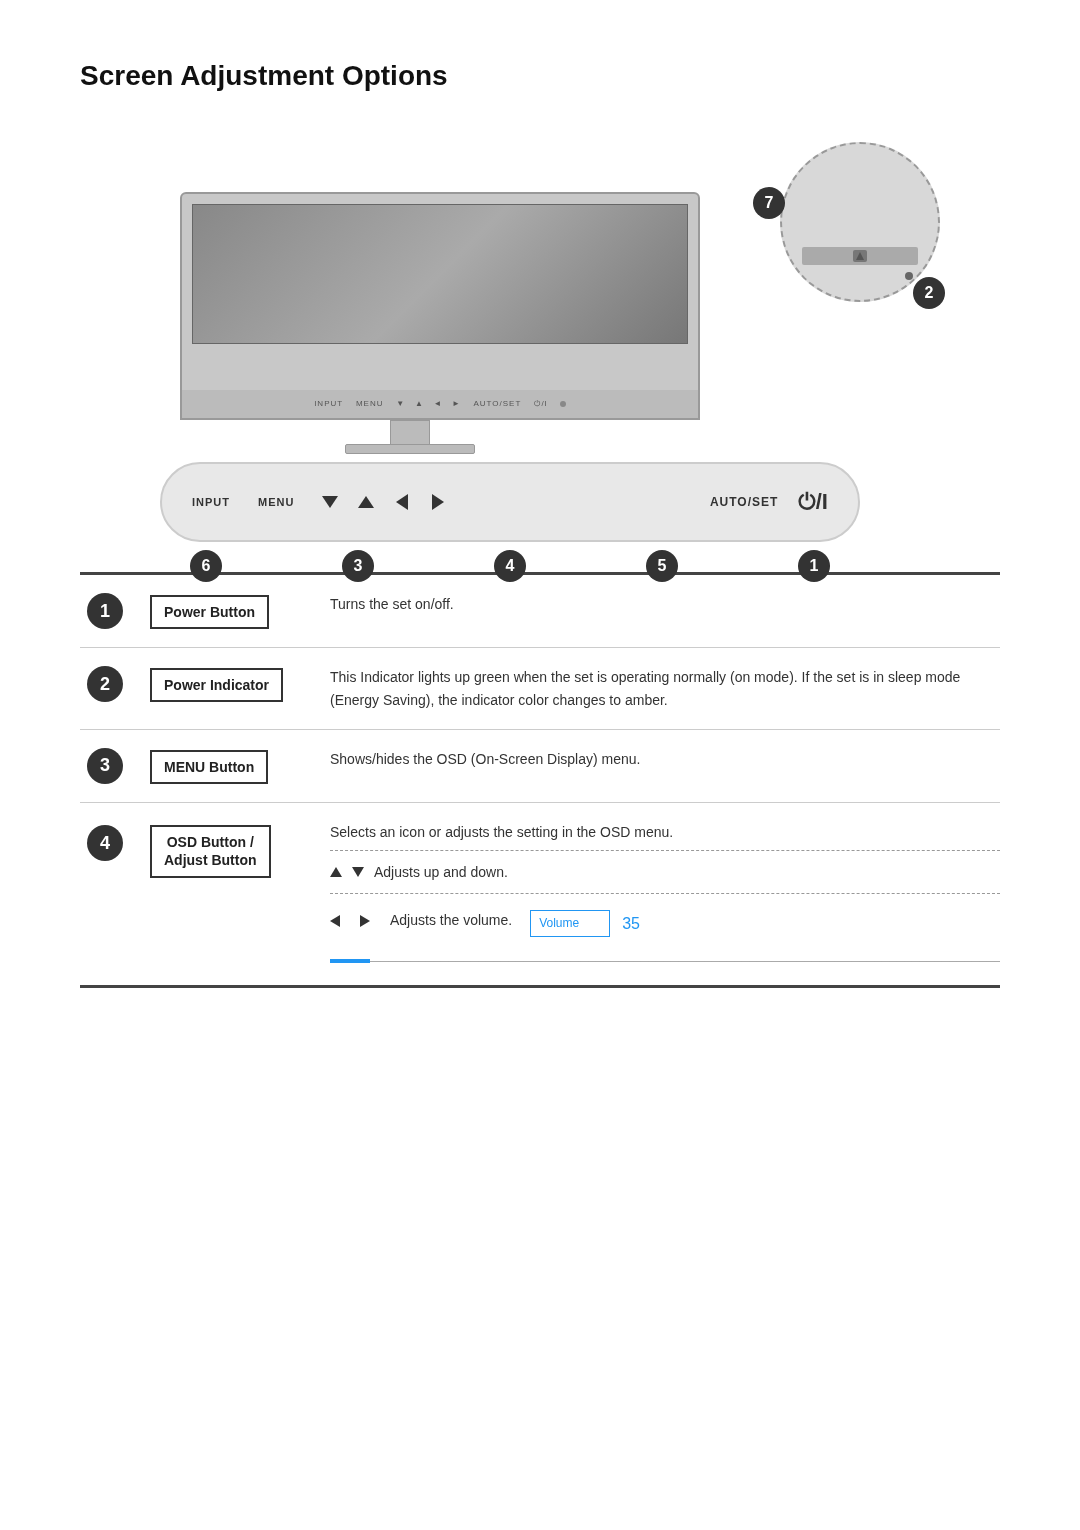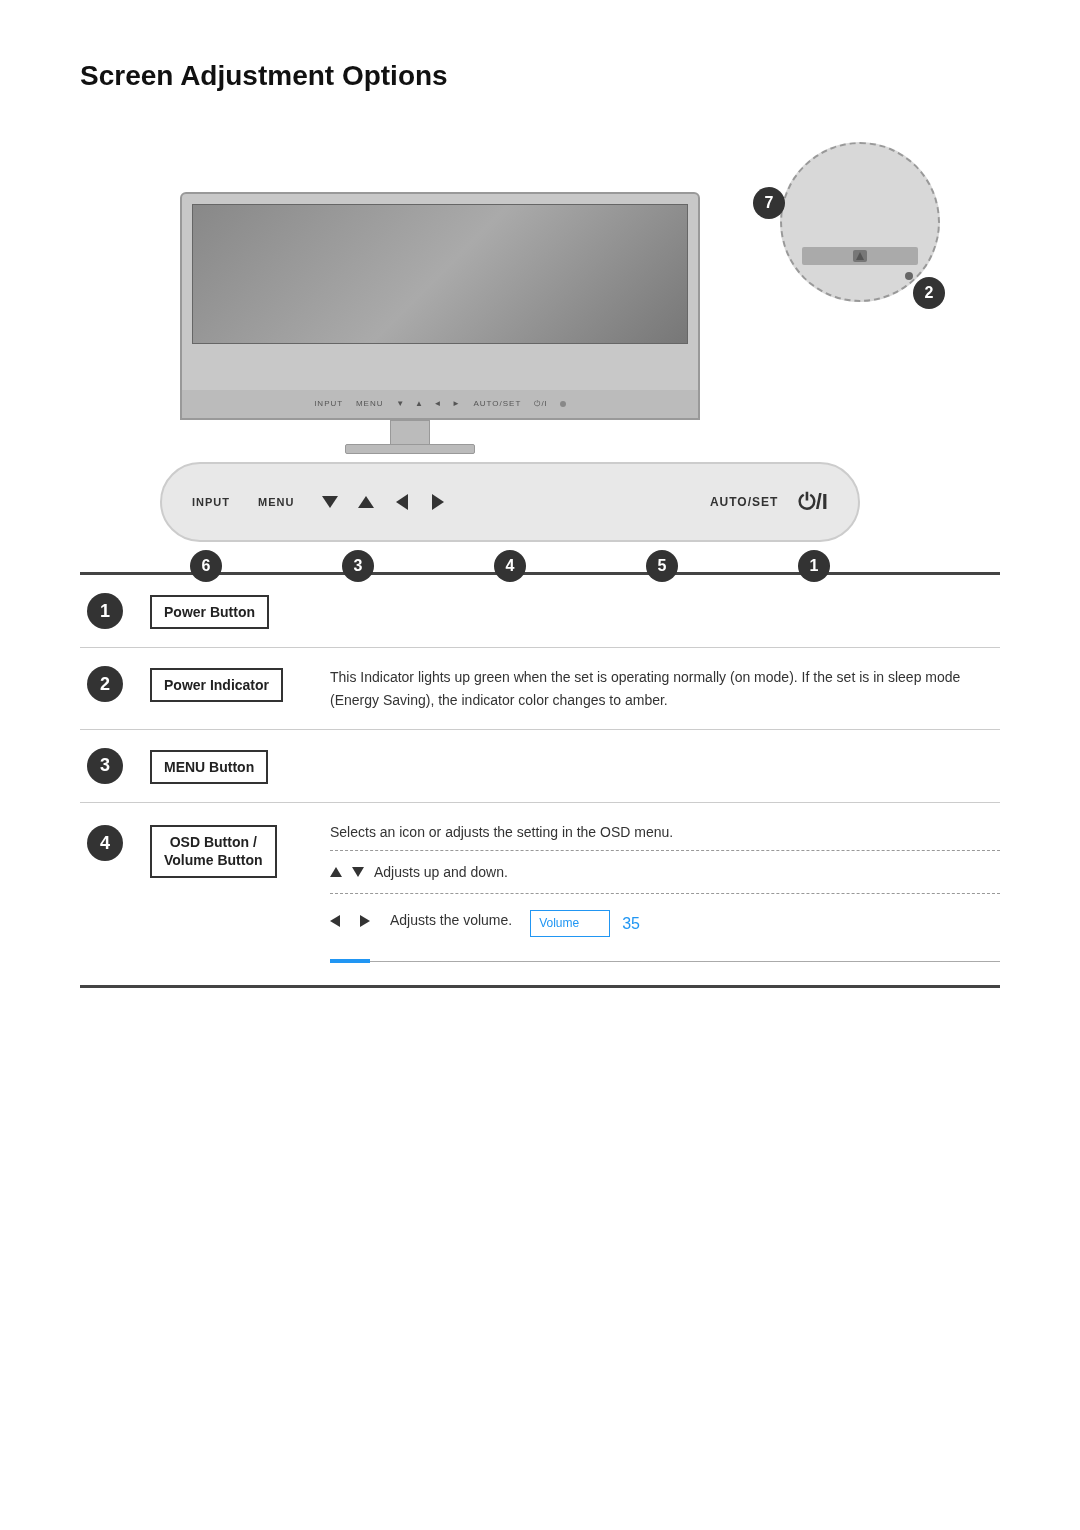--- a/index.html
+++ b/index.html
@@ -468,6 +468,7 @@
     <div class="desc-label">
       <div class="label-box">Power Button</div>
     </div>
+    <div class="desc-text">Turns the set on/off.</div>
   </div>
 
   <div class="desc-row">

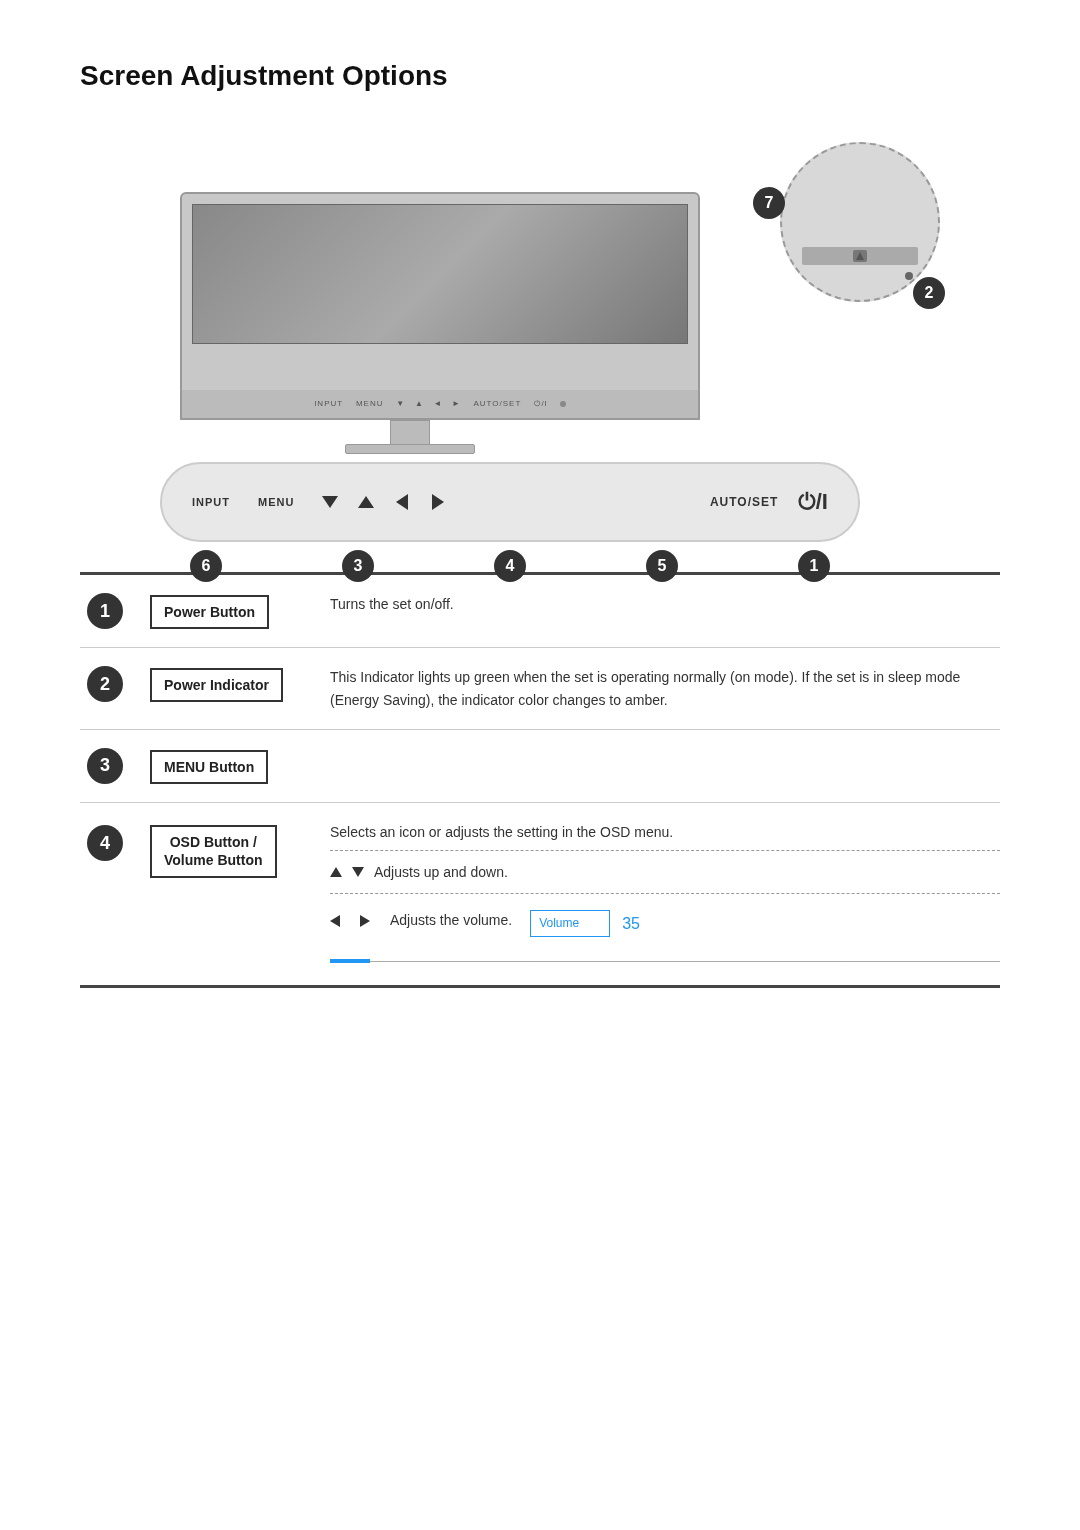--- a/index.html
+++ b/index.html
@@ -488,6 +488,7 @@
     <div class="desc-label">
       <div class="label-box">MENU Button</div>
     </div>
+    <div class="desc-text">Shows/hides the OSD (On-Screen Display) menu.</div>
   </div>
 
   <div class="desc-row" style="align-items:flex-start;">

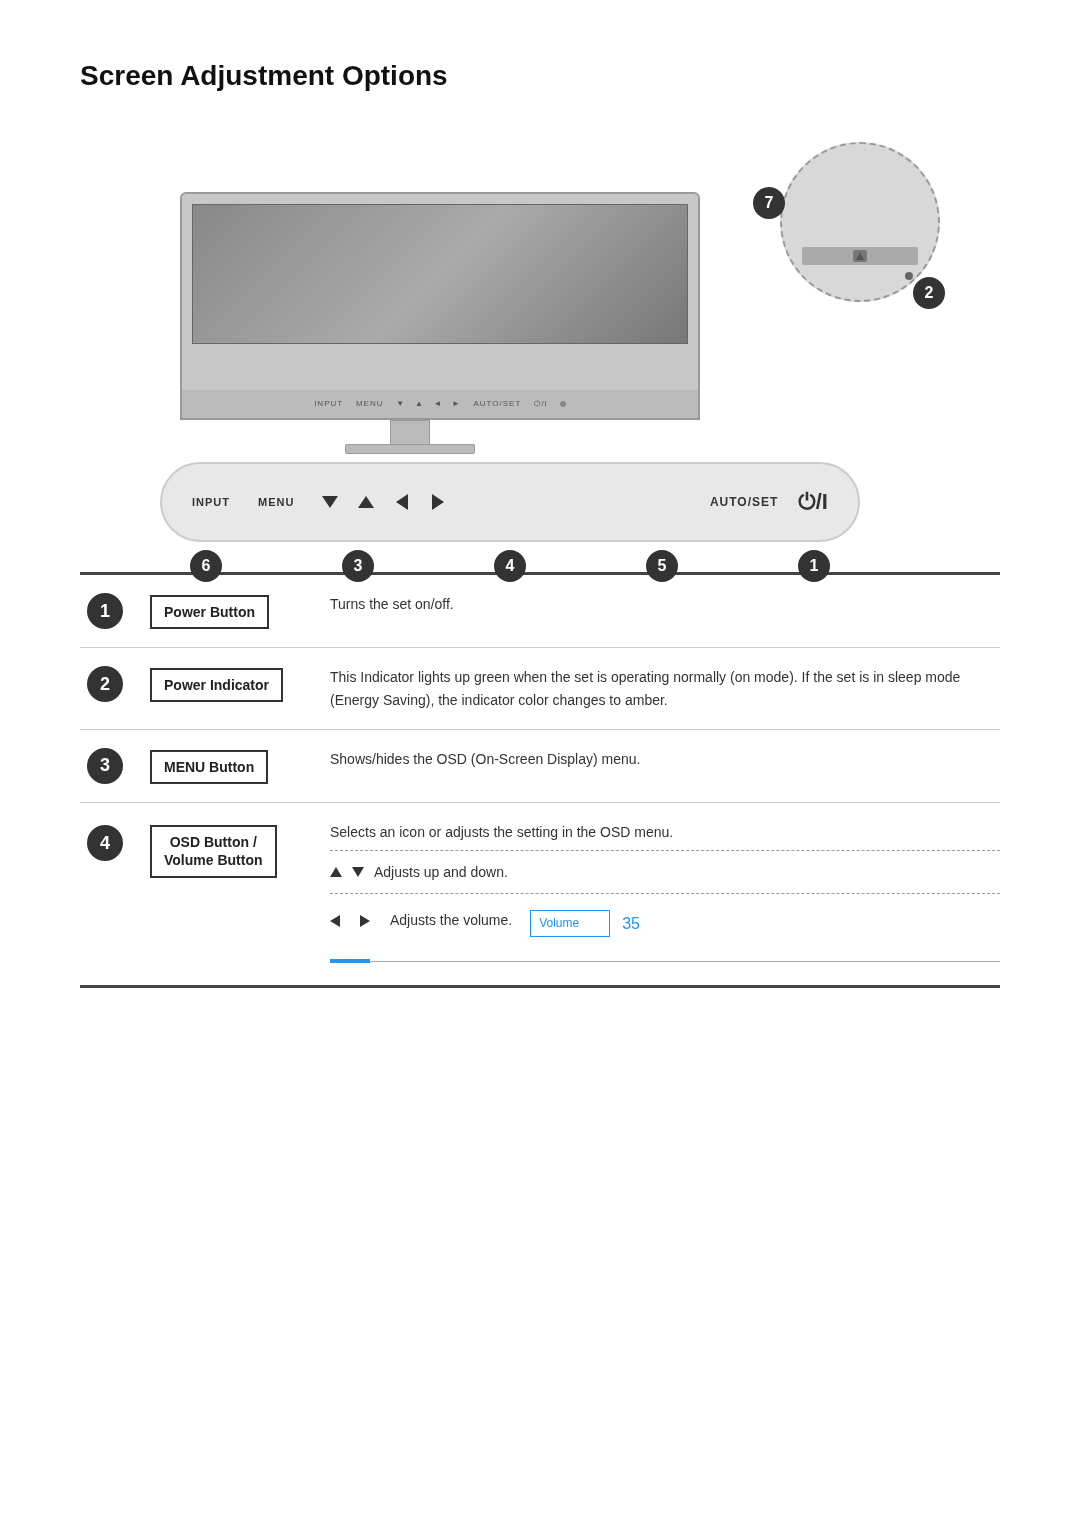--- a/index.html
+++ b/index.html
@@ -498,7 +498,7 @@
     <div class="desc-label" style="padding-top:4px;">
       <div class="label-box">
         <span>OSD Button /</span><br>
-        <span>Volume Button</span>
+        <span>Adjust Button</span>
       </div>
     </div>
     <div class="desc-text">

